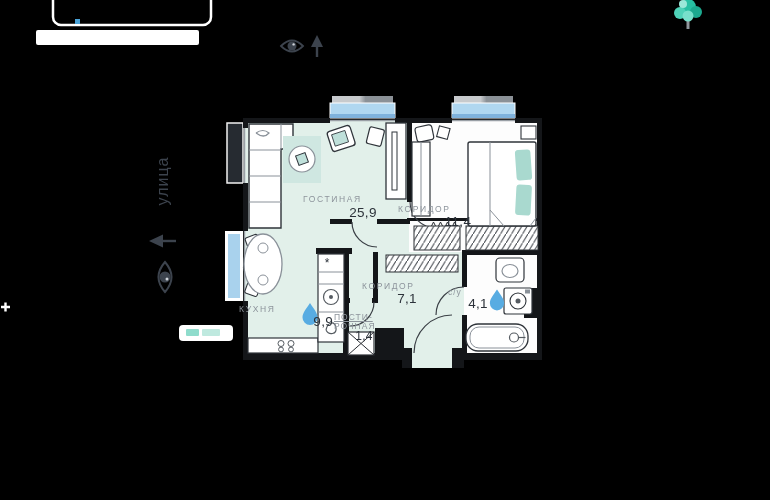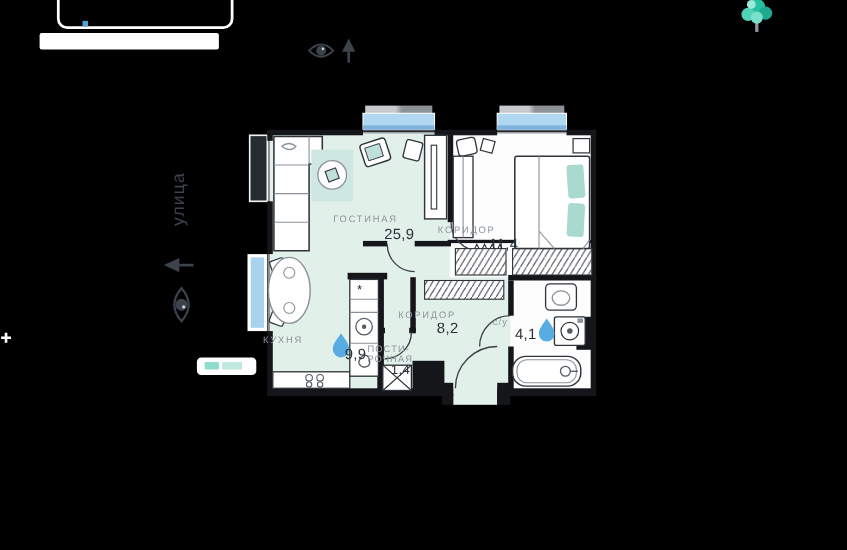--- a/index.html
+++ b/index.html
@@ -260,7 +260,7 @@
 <div class="num" style="left:233px;top:314px;width:100px;text-align:right;">9,9</div>
 
 <div class="lbl" style="left:362px;top:281px;width:120px;">КОРИДОР</div>
-<div class="num" style="left:357px;top:291px;width:100px;">8,2</div>
+<div class="num" style="left:357px;top:291px;width:100px;">7,1</div>
 
 <div class="lbl" style="left:448px;top:287px;width:60px;letter-spacing:1px;">с/у</div>
 <div class="num" style="left:448px;top:296px;width:60px;">4,1</div>

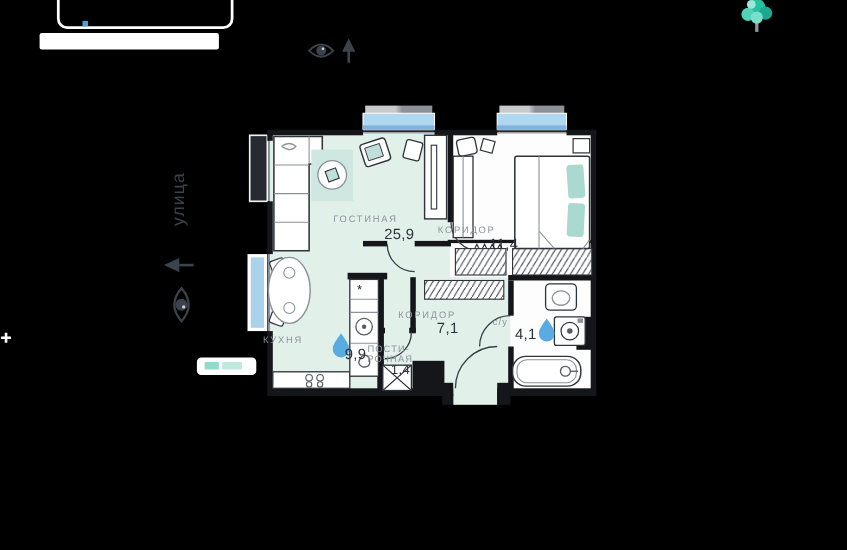--- a/index.html
+++ b/index.html
@@ -265,7 +265,7 @@
 <div class="lbl" style="left:448px;top:287px;width:60px;letter-spacing:1px;">с/у</div>
 <div class="num" style="left:448px;top:296px;width:60px;">4,1</div>
 
-<div class="lbl" style="left:334px;top:312px;width:60px;letter-spacing:1px;">ПОСТИ-</div>
+<div class="lbl" style="left:334px;top:312px;width:60px;letter-spacing:1px;text-decoration:underline;">ПОСТИ-</div>
 <div class="lbl" style="left:334px;top:321px;width:60px;letter-spacing:1px;">РОЧНАЯ</div>
 <div class="num small" style="left:334px;top:329px;width:60px;">1,4</div>
 

